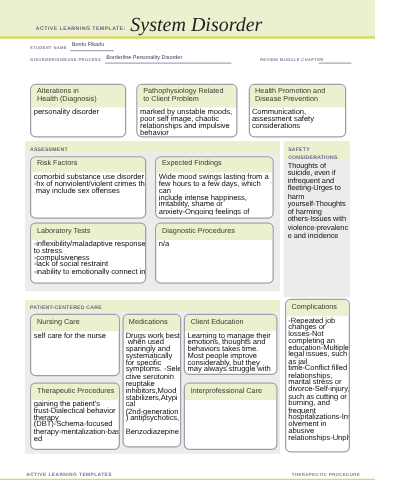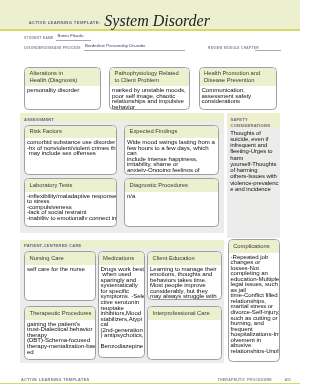--- a/index.html
+++ b/index.html
@@ -5,7 +5,7 @@
   html,body{margin:0;padding:0;}
   body{width:300px;height:388px;background:#fff;font-family:"Liberation Sans",sans-serif;overflow:hidden;
        -webkit-font-smoothing:antialiased;}
-  .page{position:relative;width:300px;height:388px;}
+  .page{position:relative;width:300px;height:388px;padding-left:16px;}
 
   
   .hdr{position:absolute;left:0;top:0;width:300px;height:29px;background:#ecf0cf;}

